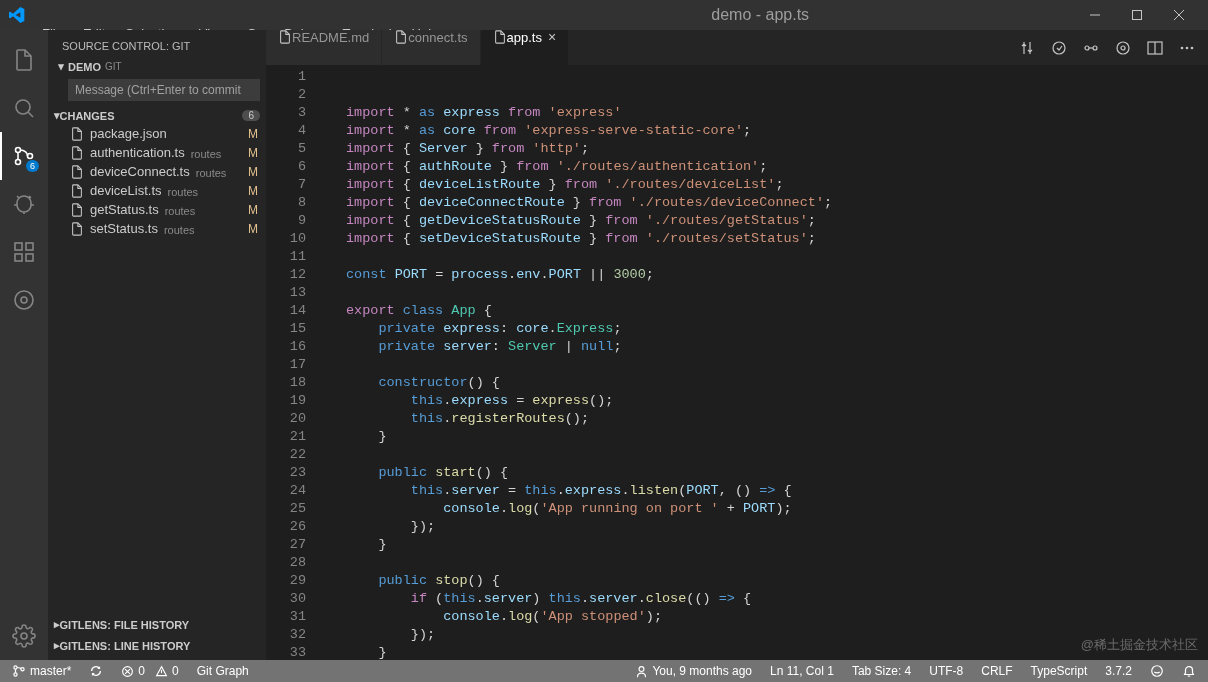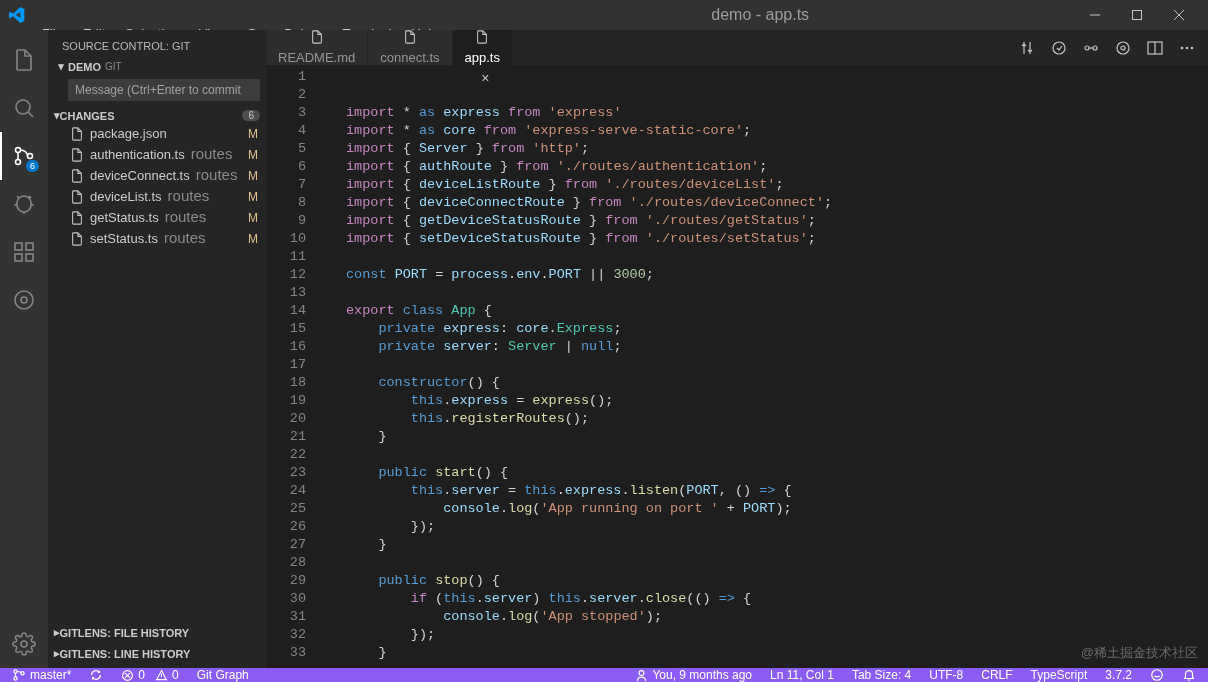--- a/index.html
+++ b/index.html
@@ -64,7 +64,7 @@
   
   .editor { flex:1; display:flex; flex-direction:column; background:#1e1e1e; min-width:0;}
   .tabs { height:35px;background:#252526;display:flex;align-items:stretch; }
-  .tab { display:flex;align-items:center;gap:6px;padding:0 12px;background:#2d2d2d;color:#969696;border-right:1px solid #252526;font-size:13px;position:relative;flex-direction:column; }
+  .tab { display:flex;align-items:flex-start;gap:0;padding:0 12px;background:#2d2d2d;color:#969696;border-right:1px solid #252526;font-size:13px;position:relative; }
   .tab.active { background:#1e1e1e;color:#ffffff; }
   .tab .close { margin-left:6px;color:#c5c5c5;font-size:14px;line-height:1;}
   .tabs .flex { flex:1; }

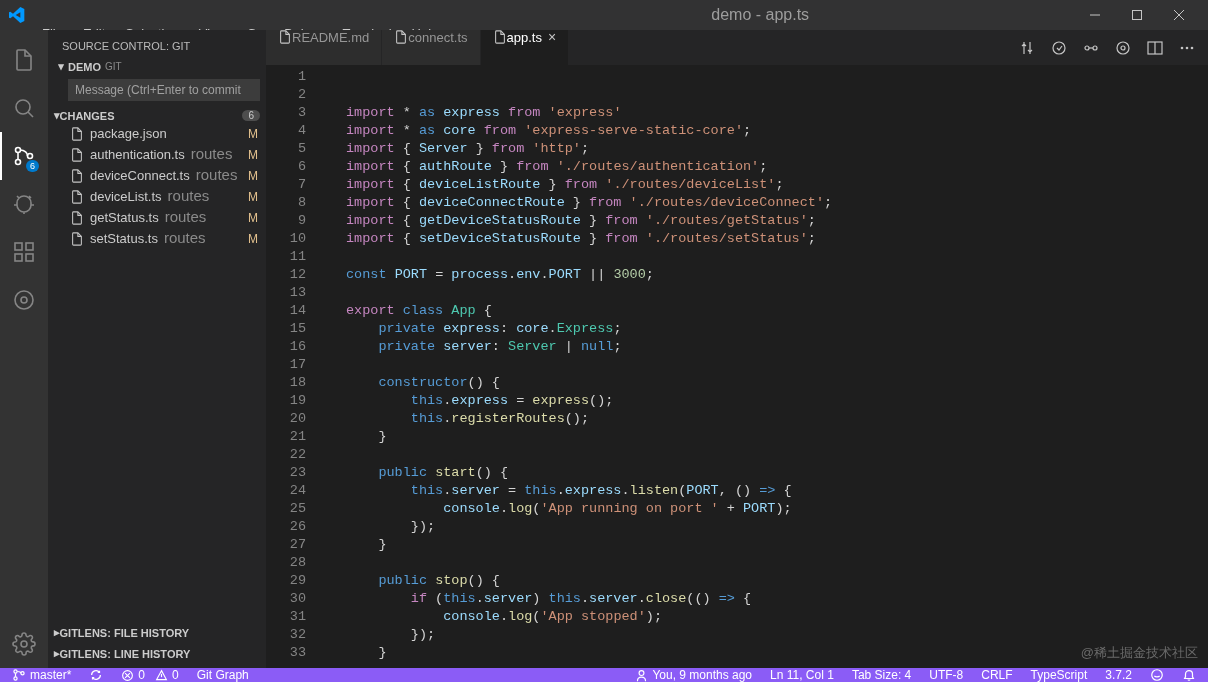--- a/index.html
+++ b/index.html
@@ -55,7 +55,7 @@
   .sb-changes-hd .count { margin-left:auto;background:#4d4d4d;color:#ccc;border-radius:8px;padding:0px 6px;font-size:10px;font-weight:400; }
   .sb-file { display:flex;align-items:flex-end;padding:2px 6px 2px 22px;font-size:13px;color:#ccc;gap:6px;}
   .sb-file .fname { white-space:nowrap; }
-  .sb-file .fdir { color:#8a8a8a; font-size:15px; }
+  .sb-file .fdir { color:#8a8a8a; font-size:11px; }
   .sb-file .m { margin-left:auto;color:#e2c08d;font-size:12px;padding-right:2px;}
   .sb-file .icn { width:14px; display:inline-flex; }
   .sb-bottom { margin-top:auto;padding-bottom:4px; }

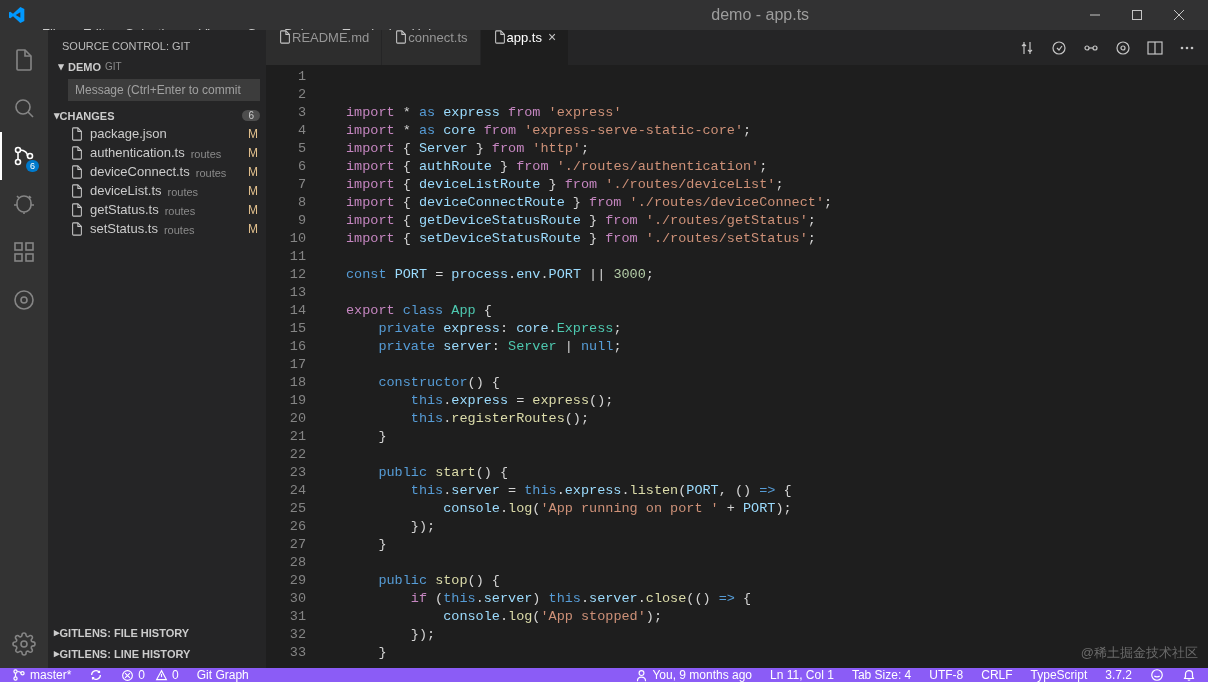--- a/index.html
+++ b/index.html
@@ -89,7 +89,7 @@
   .watermark { position:absolute; right:10px; bottom:6px; color:#6a6a6a; font-size:13px; font-family: sans-serif; }
 
   
-  .statusbar { height:14px; background:#8b5cf6; color:#fff; display:flex; align-items:center; font-size:12px; padding:0 8px; gap:10px; flex-shrink:0;}
+  .statusbar { height:22px; background:#737373; color:#fff; display:flex; align-items:center; font-size:12px; padding:0 8px; gap:10px; flex-shrink:0;}
   .sb-item { display:flex;align-items:center;gap:4px;padding:0 4px;height:22px;}
   .sb-flex { flex:1; }
 

